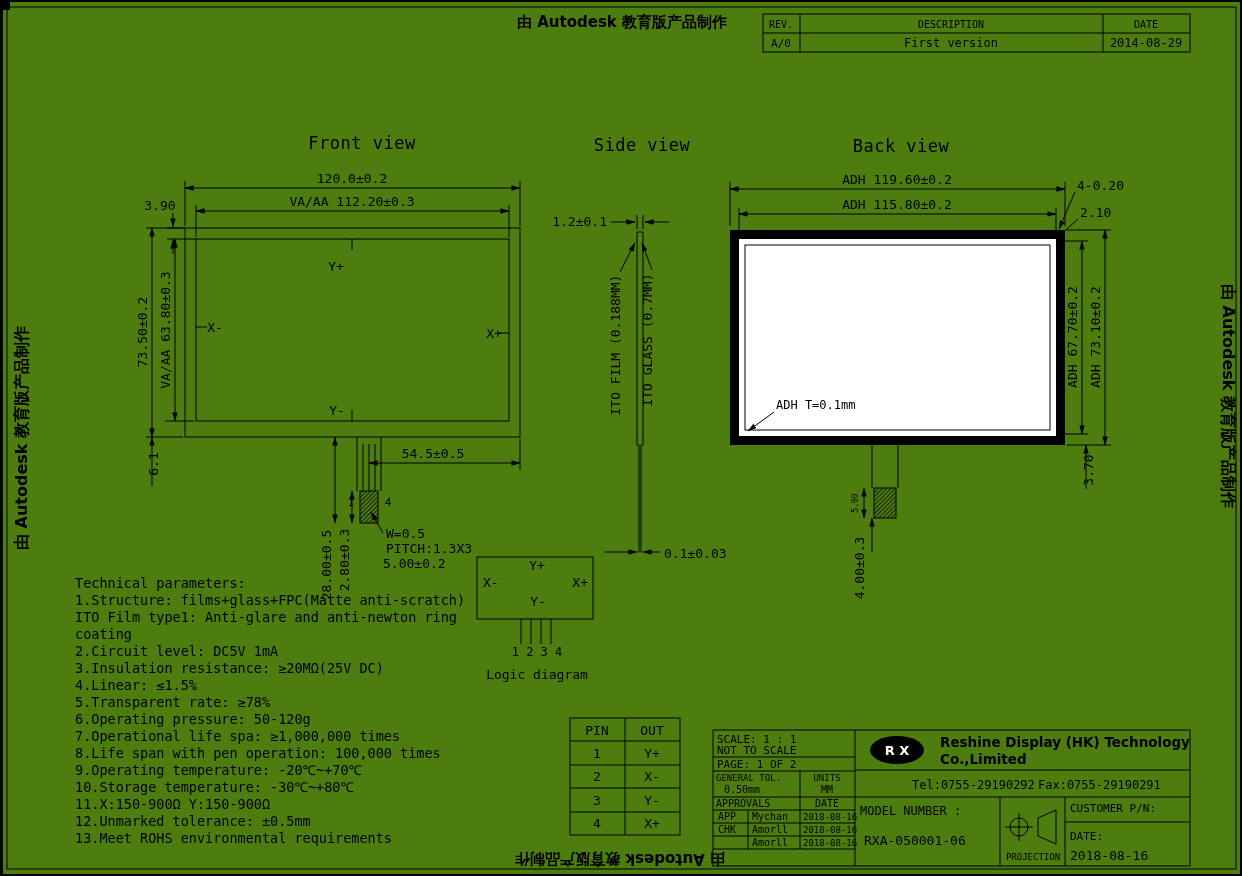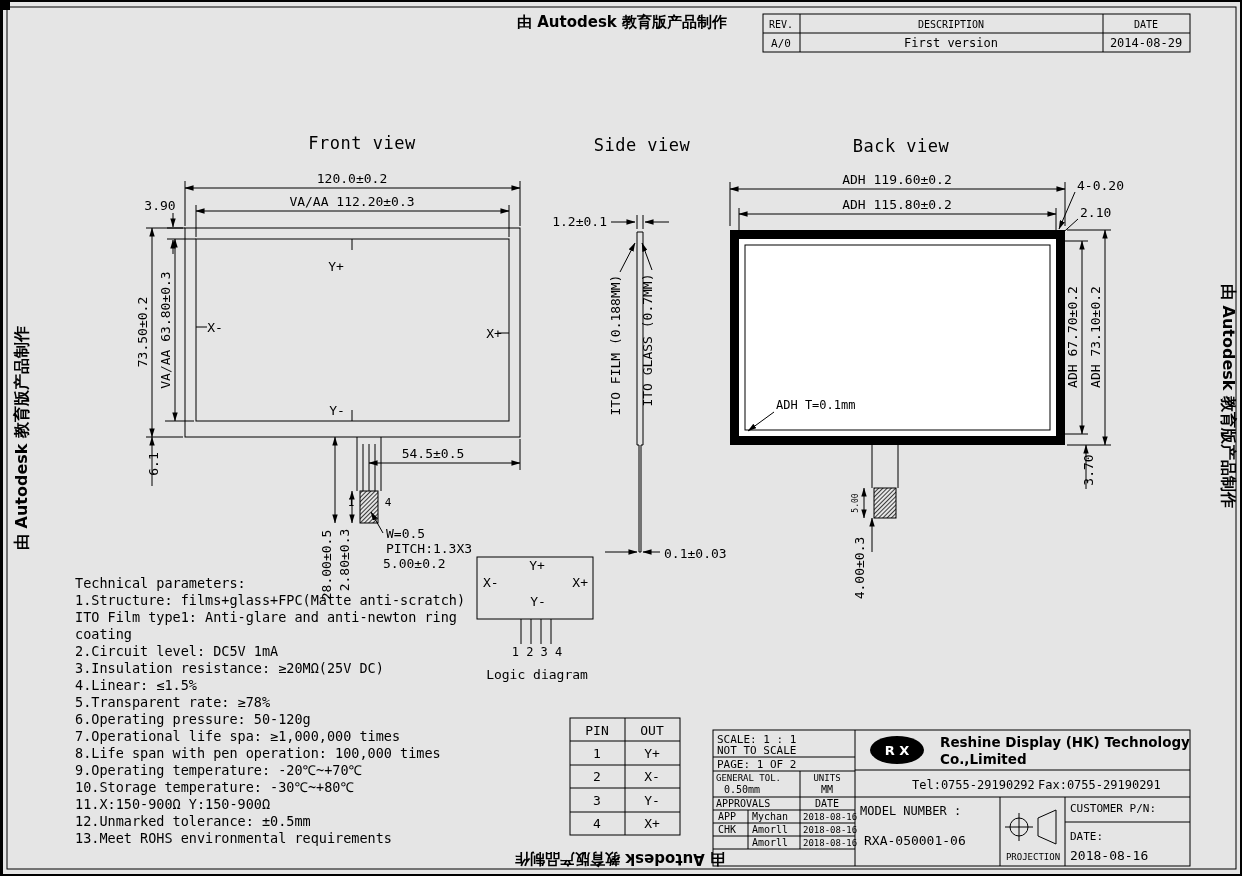--- a/index.html
+++ b/index.html
@@ -3,7 +3,7 @@
 <meta charset="utf-8">
 <style>
   html,body{margin:0;padding:0;background:#fff}
-  .page{position:relative;width:1242px;height:876px;background:#e5e5e5;overflow:hidden}
+  .page{position:relative;width:1242px;height:876px;background:#4d7c0f;overflow:hidden}
   svg{position:absolute;left:0;top:0}
   text{fill:#000}
   .t{font-family:"DejaVu Sans Mono",monospace;font-size:13px}

